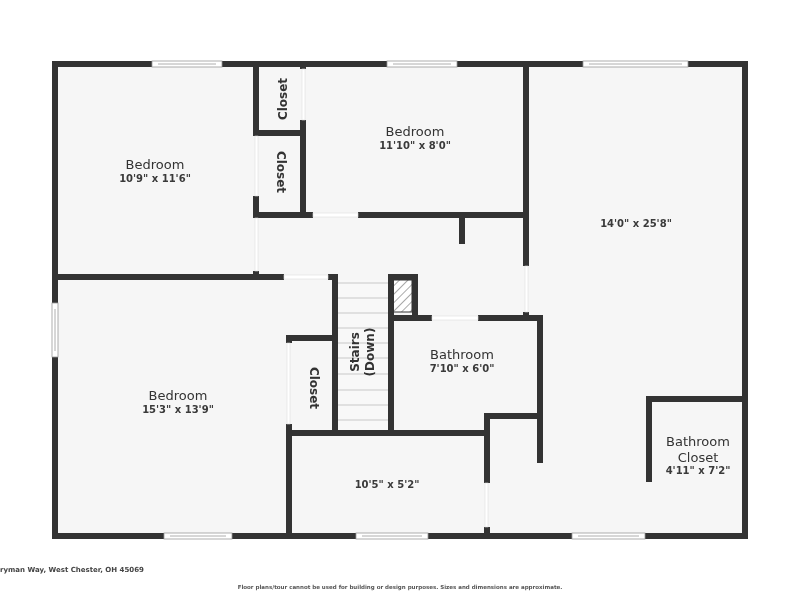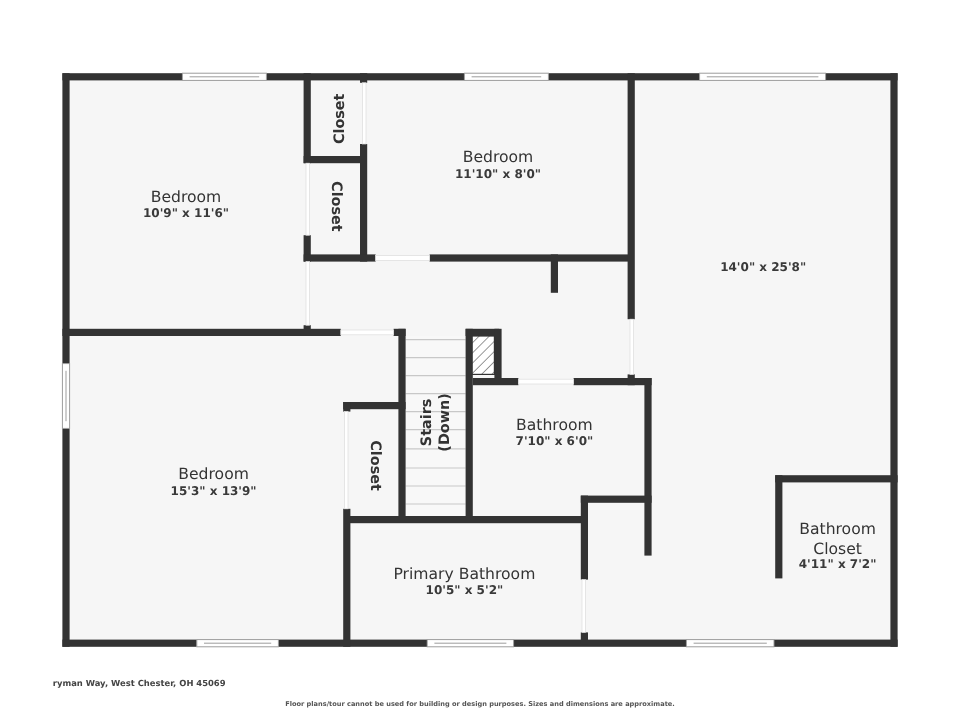--- a/index.html
+++ b/index.html
@@ -158,7 +158,6 @@
 </div>
 
 <div class="label" style="left:387px; top:485px;">
-  <span class="room-name">Primary Bathroom</span>
   <span class="room-dim">10'5" x 5'2"</span>
 </div>
 

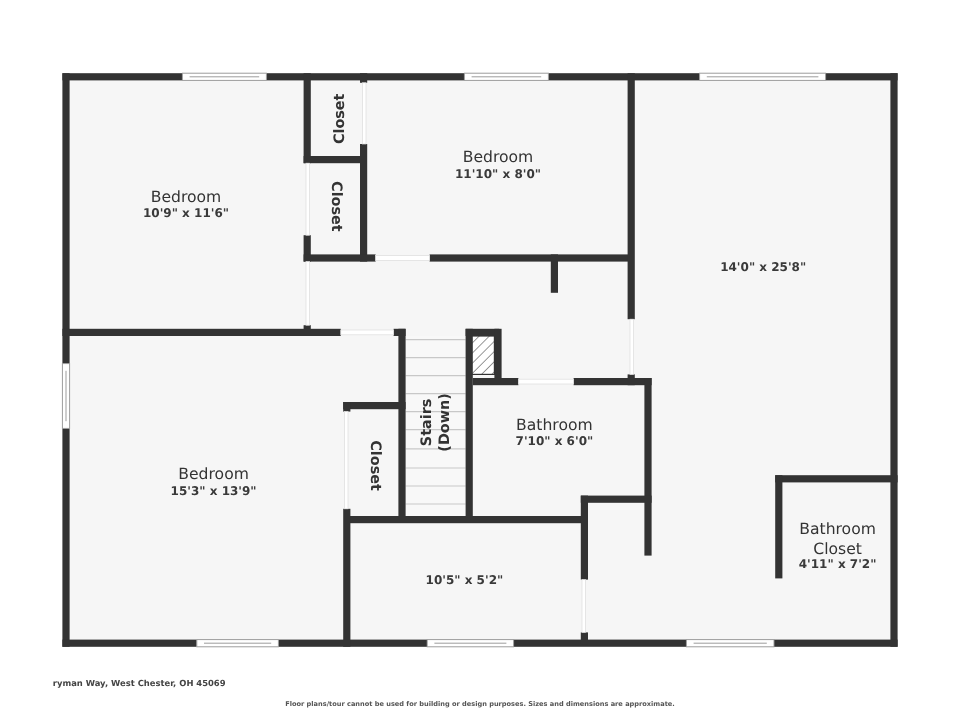--- a/index.html
+++ b/index.html
@@ -9,7 +9,7 @@
   .room-name { font-size:13px; font-weight:normal; display:block; }
   .room-dim { font-size:10px; font-weight:bold; display:block; color:#3a3a3a; }
   .vlabel { position:absolute; color:#333333; font-size:12px; font-weight:bold; white-space:nowrap; text-align:center; line-height:1.25; }
-  .footer-addr { position:absolute; left:0; top:566px; font-size:7px; font-weight:bold; color:#444444;padding-left:44px; }
+  .footer-addr { position:absolute; left:0; top:566px; font-size:7px; font-weight:bold; color:#444444; }
   .footer-disc { position:absolute; left:400px; top:584px; transform:translateX(-50%); font-size:5.5px; font-weight:bold; color:#555555; white-space:nowrap; }
 </style>
 </head>

